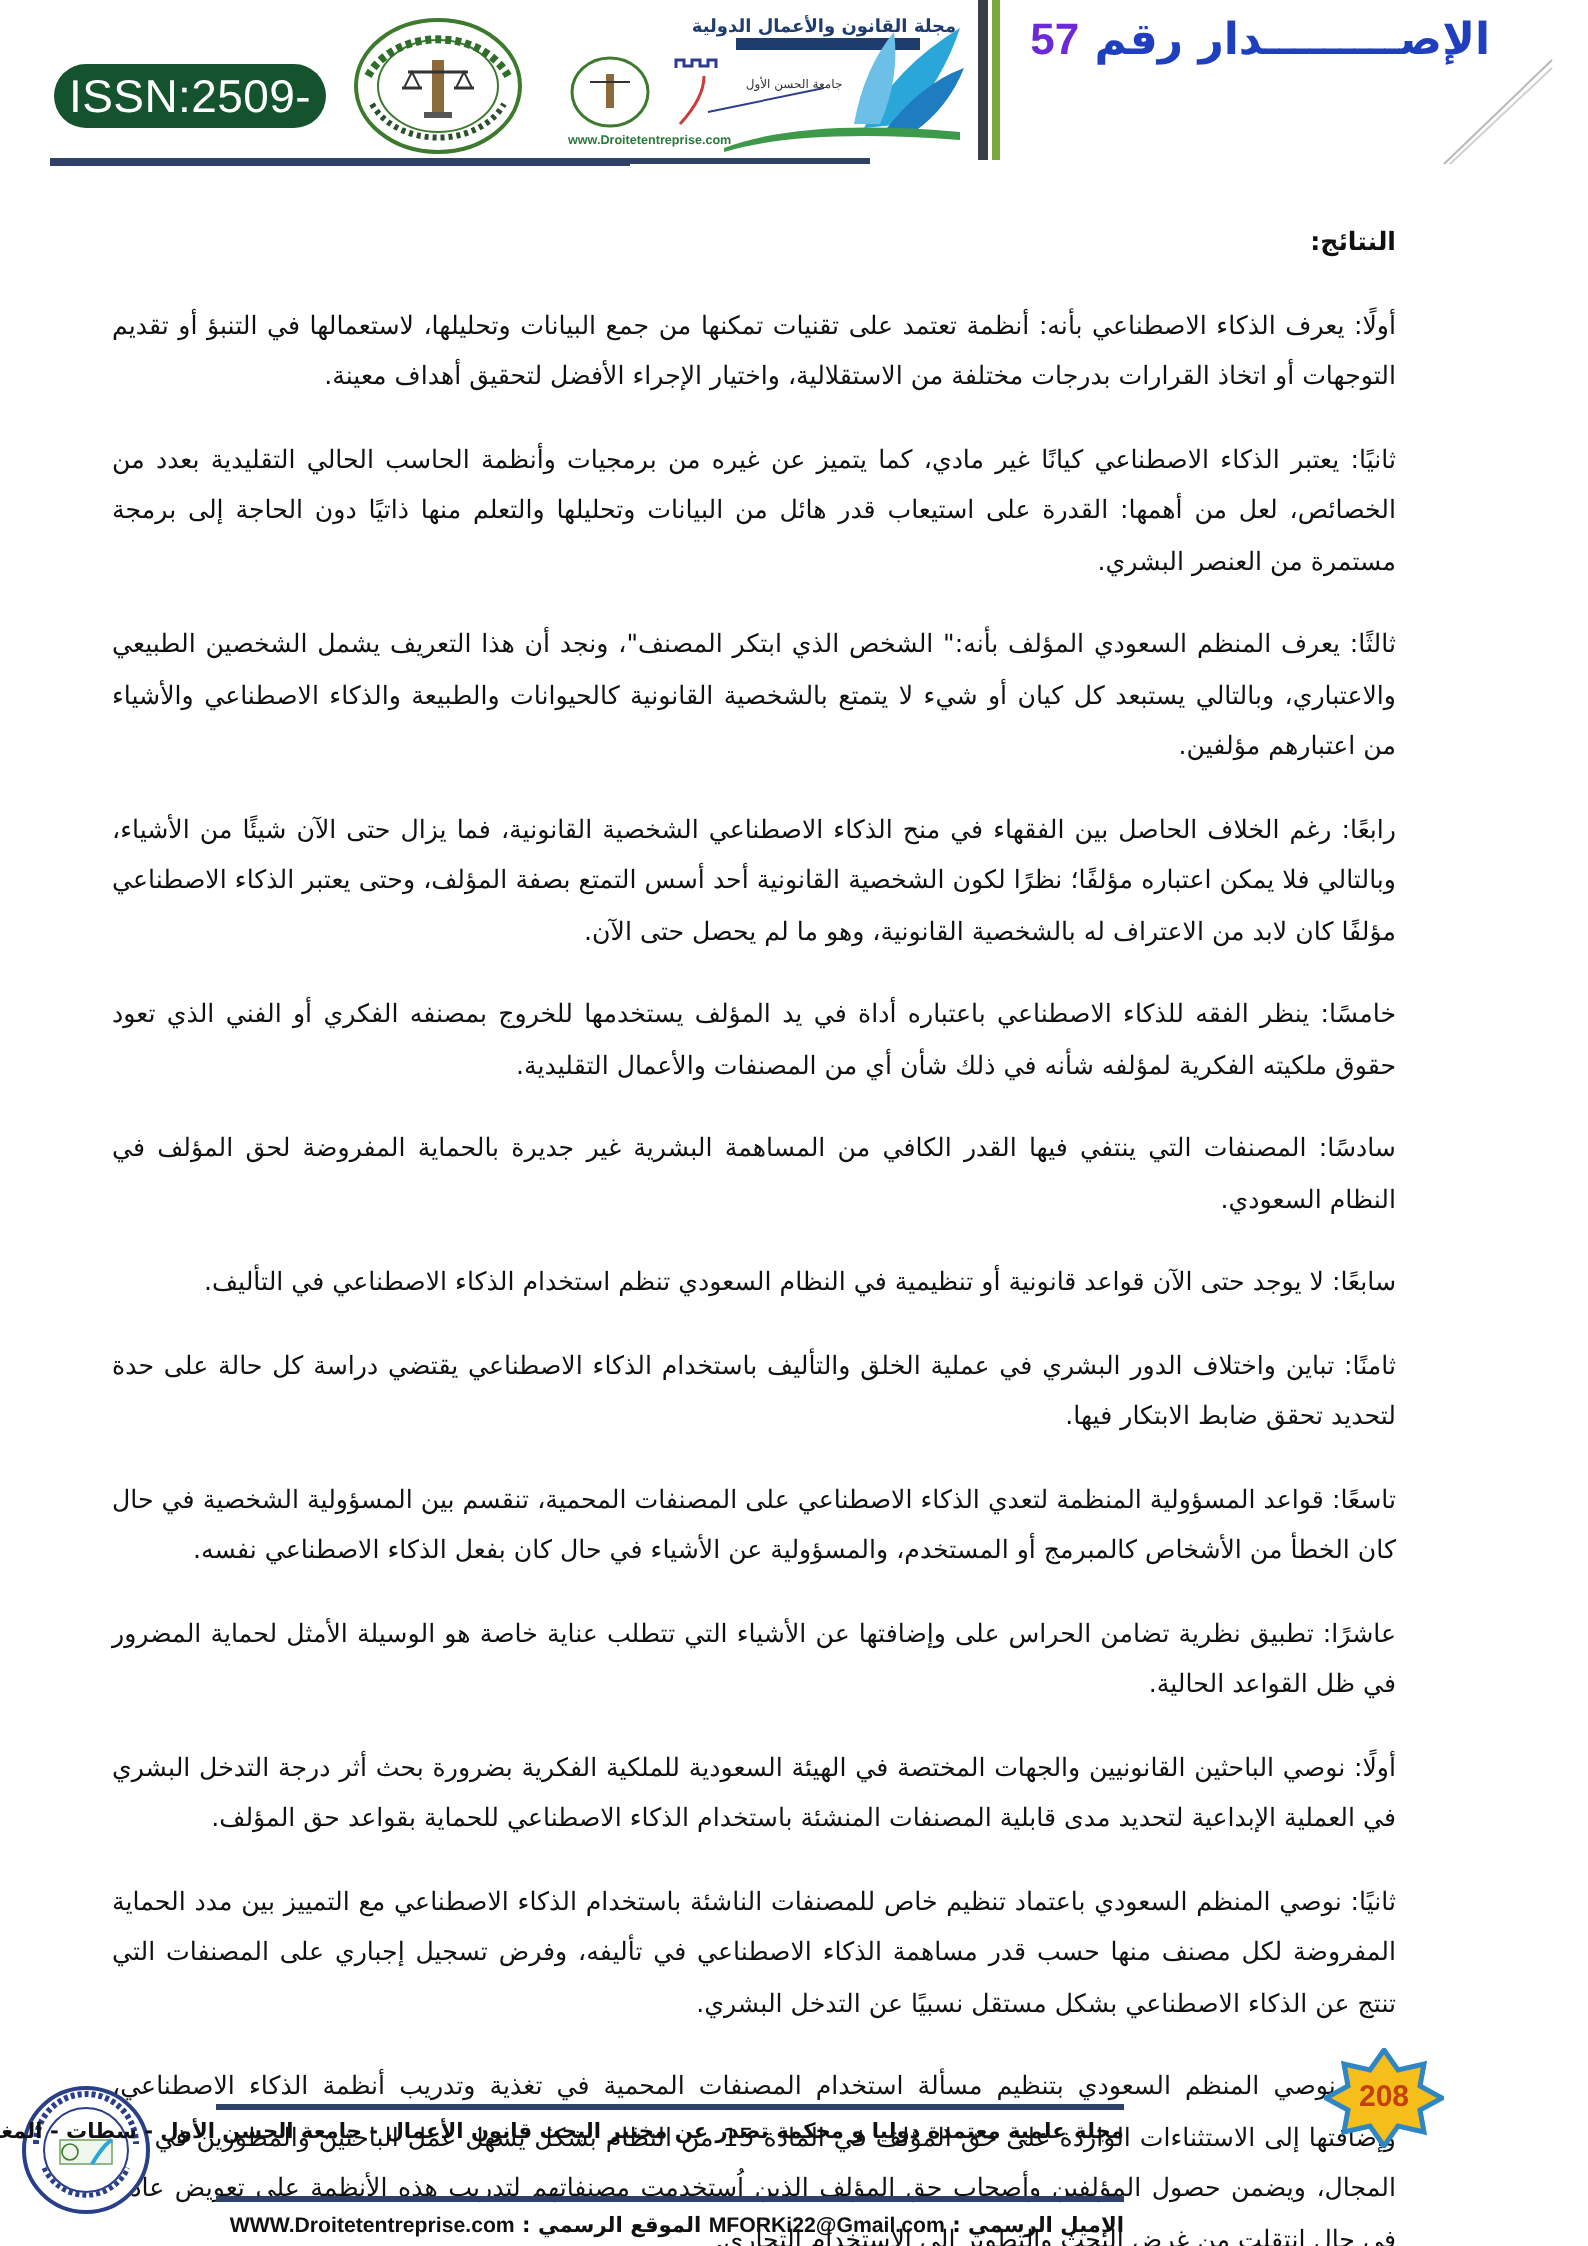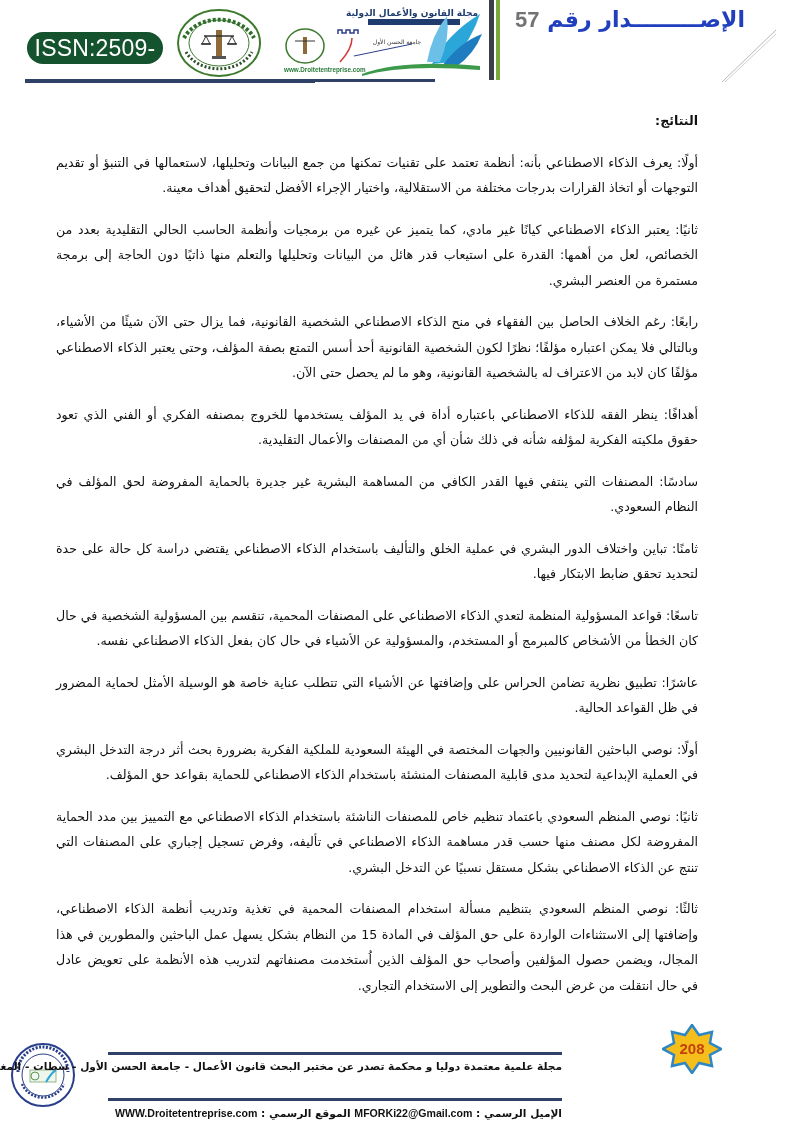--- a/index.html
+++ b/index.html
@@ -23,7 +23,7 @@
   .issue-line { position: absolute; left: 515px; top: 4px; width: 230px; height: 32px; direction: rtl;
     font-family: "DejaVu Sans", sans-serif; font-weight: bold; font-size: 22px; line-height: 32px; text-align: right; }
   .issue-label { color: #1f3fbf; }
-  .issue-number { color: #737373; font-family: "Liberation Sans", sans-serif; font-weight: bold; text-align: center; }
+  .issue-number { color: #6d28d9; font-family: "Liberation Sans", sans-serif; font-weight: bold; text-align: center; }
   .date-line { position: absolute; left: 512px; top: 40px; width: 200px; height: 40px; direction: rtl; text-align: right;
     color: #557f34; font-weight: bold; font-size: 26px; line-height: 40px; font-family: "DejaVu Sans", sans-serif; }
   .slash-deco { position: absolute; left: 718px; top: 28px; width: 60px; height: 55px; }

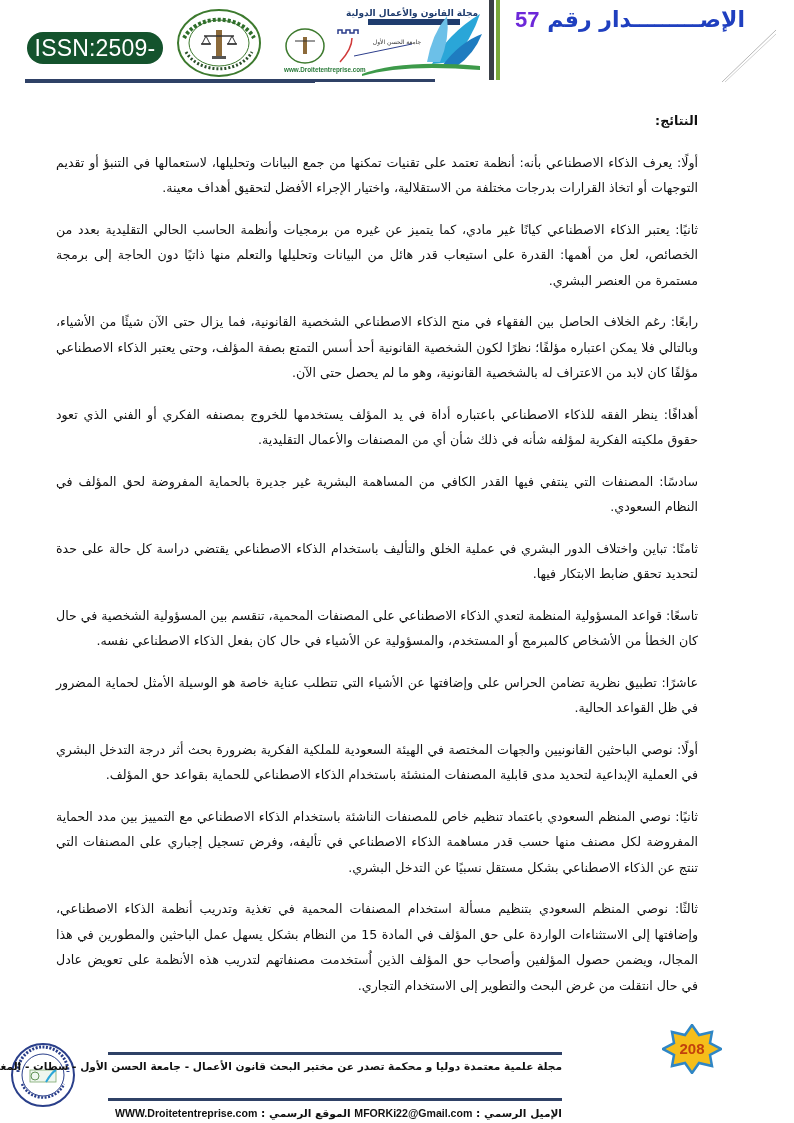--- a/index.html
+++ b/index.html
@@ -102,6 +102,7 @@
   <p class="section-heading">النتائج:</p>
   <p>أولًا: يعرف الذكاء الاصطناعي بأنه: أنظمة تعتمد على تقنيات تمكنها من جمع البيانات وتحليلها، لاستعمالها في التنبؤ أو تقديم التوجهات أو اتخاذ القرارات بدرجات مختلفة من الاستقلالية، واختيار الإجراء الأفضل لتحقيق أهداف معينة.</p>
   <p>ثانيًا: يعتبر الذكاء الاصطناعي كيانًا غير مادي، كما يتميز عن غيره من برمجيات وأنظمة الحاسب الحالي التقليدية بعدد من الخصائص، لعل من أهمها: القدرة على استيعاب قدر هائل من البيانات وتحليلها والتعلم منها ذاتيًا دون الحاجة إلى برمجة مستمرة من العنصر البشري.</p>
+  <p>ثالثًا: يعرف المنظم السعودي المؤلف بأنه:" الشخص الذي ابتكر المصنف"، ونجد أن هذا التعريف يشمل الشخصين الطبيعي والاعتباري، وبالتالي يستبعد كل كيان أو شيء لا يتمتع بالشخصية القانونية كالحيوانات والطبيعة والذكاء الاصطناعي والأشياء من اعتبارهم مؤلفين.</p>
   <p>رابعًا: رغم الخلاف الحاصل بين الفقهاء في منح الذكاء الاصطناعي الشخصية القانونية، فما يزال حتى الآن شيئًا من الأشياء، وبالتالي فلا يمكن اعتباره مؤلفًا؛ نظرًا لكون الشخصية القانونية أحد أسس التمتع بصفة المؤلف، وحتى يعتبر الذكاء الاصطناعي مؤلفًا كان لابد من الاعتراف له بالشخصية القانونية، وهو ما لم يحصل حتى الآن.</p>
   <p>أهدافًا: ينظر الفقه للذكاء الاصطناعي باعتباره أداة في يد المؤلف يستخدمها للخروج بمصنفه الفكري أو الفني الذي تعود حقوق ملكيته الفكرية لمؤلفه شأنه في ذلك شأن أي من المصنفات والأعمال التقليدية.</p>
   <p>سادسًا: المصنفات التي ينتفي فيها القدر الكافي من المساهمة البشرية غير جديرة بالحماية المفروضة لحق المؤلف في النظام السعودي.</p>

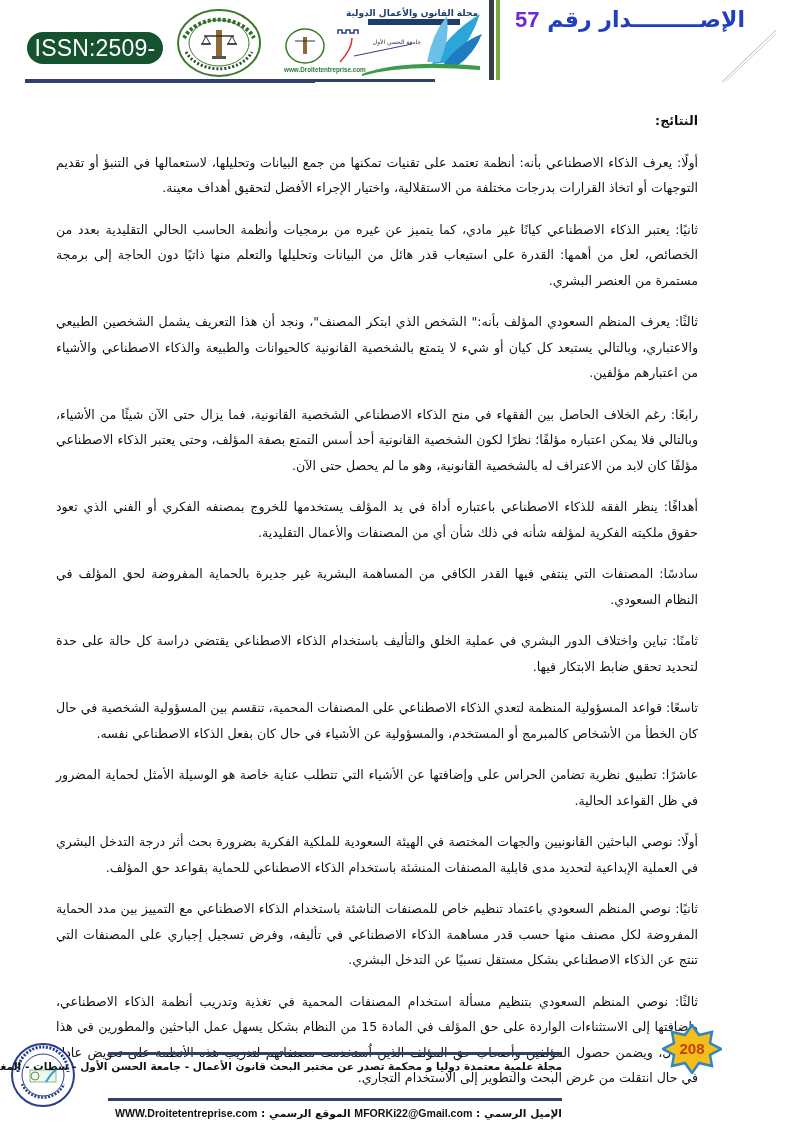--- a/index.html
+++ b/index.html
@@ -104,7 +104,7 @@
   <p>ثانيًا: يعتبر الذكاء الاصطناعي كيانًا غير مادي، كما يتميز عن غيره من برمجيات وأنظمة الحاسب الحالي التقليدية بعدد من الخصائص، لعل من أهمها: القدرة على استيعاب قدر هائل من البيانات وتحليلها والتعلم منها ذاتيًا دون الحاجة إلى برمجة مستمرة من العنصر البشري.</p>
   <p>ثالثًا: يعرف المنظم السعودي المؤلف بأنه:" الشخص الذي ابتكر المصنف"، ونجد أن هذا التعريف يشمل الشخصين الطبيعي والاعتباري، وبالتالي يستبعد كل كيان أو شيء لا يتمتع بالشخصية القانونية كالحيوانات والطبيعة والذكاء الاصطناعي والأشياء من اعتبارهم مؤلفين.</p>
   <p>رابعًا: رغم الخلاف الحاصل بين الفقهاء في منح الذكاء الاصطناعي الشخصية القانونية، فما يزال حتى الآن شيئًا من الأشياء، وبالتالي فلا يمكن اعتباره مؤلفًا؛ نظرًا لكون الشخصية القانونية أحد أسس التمتع بصفة المؤلف، وحتى يعتبر الذكاء الاصطناعي مؤلفًا كان لابد من الاعتراف له بالشخصية القانونية، وهو ما لم يحصل حتى الآن.</p>
-  <p>أهدافًا: ينظر الفقه للذكاء الاصطناعي باعتباره أداة في يد المؤلف يستخدمها للخروج بمصنفه الفكري أو الفني الذي تعود حقوق ملكيته الفكرية لمؤلفه شأنه في ذلك شأن أي من المصنفات والأعمال التقليدية.</p>
+  <p>خامسًا: ينظر الفقه للذكاء الاصطناعي باعتباره أداة في يد المؤلف يستخدمها للخروج بمصنفه الفكري أو الفني الذي تعود حقوق ملكيته الفكرية لمؤلفه شأنه في ذلك شأن أي من المصنفات والأعمال التقليدية.</p>
   <p>سادسًا: المصنفات التي ينتفي فيها القدر الكافي من المساهمة البشرية غير جديرة بالحماية المفروضة لحق المؤلف في النظام السعودي.</p>
   <p>ثامنًا: تباين واختلاف الدور البشري في عملية الخلق والتأليف باستخدام الذكاء الاصطناعي يقتضي دراسة كل حالة على حدة لتحديد تحقق ضابط الابتكار فيها.</p>
   <p>تاسعًا: قواعد المسؤولية المنظمة لتعدي الذكاء الاصطناعي على المصنفات المحمية، تنقسم بين المسؤولية الشخصية في حال كان الخطأ من الأشخاص كالمبرمج أو المستخدم، والمسؤولية عن الأشياء في حال كان بفعل الذكاء الاصطناعي نفسه.</p>

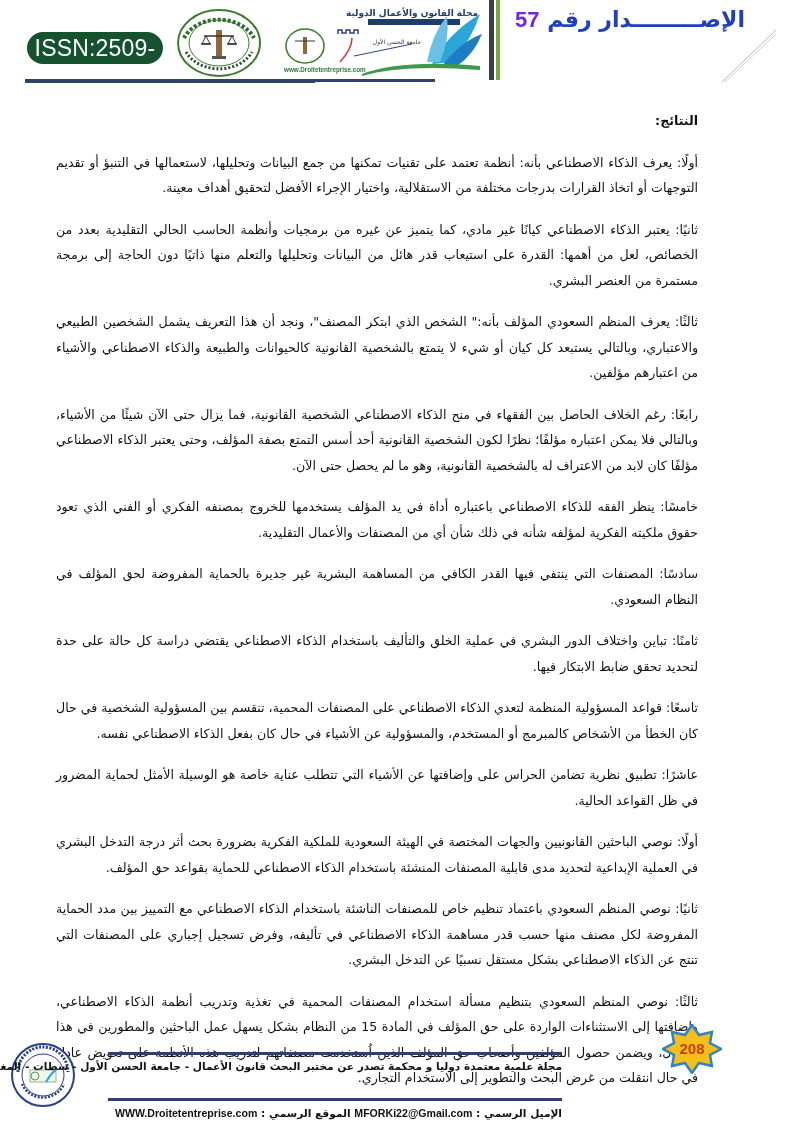--- a/index.html
+++ b/index.html
@@ -106,6 +106,7 @@
   <p>رابعًا: رغم الخلاف الحاصل بين الفقهاء في منح الذكاء الاصطناعي الشخصية القانونية، فما يزال حتى الآن شيئًا من الأشياء، وبالتالي فلا يمكن اعتباره مؤلفًا؛ نظرًا لكون الشخصية القانونية أحد أسس التمتع بصفة المؤلف، وحتى يعتبر الذكاء الاصطناعي مؤلفًا كان لابد من الاعتراف له بالشخصية القانونية، وهو ما لم يحصل حتى الآن.</p>
   <p>خامسًا: ينظر الفقه للذكاء الاصطناعي باعتباره أداة في يد المؤلف يستخدمها للخروج بمصنفه الفكري أو الفني الذي تعود حقوق ملكيته الفكرية لمؤلفه شأنه في ذلك شأن أي من المصنفات والأعمال التقليدية.</p>
   <p>سادسًا: المصنفات التي ينتفي فيها القدر الكافي من المساهمة البشرية غير جديرة بالحماية المفروضة لحق المؤلف في النظام السعودي.</p>
+  <p>سابعًا: لا يوجد حتى الآن قواعد قانونية أو تنظيمية في النظام السعودي تنظم استخدام الذكاء الاصطناعي في التأليف.</p>
   <p>ثامنًا: تباين واختلاف الدور البشري في عملية الخلق والتأليف باستخدام الذكاء الاصطناعي يقتضي دراسة كل حالة على حدة لتحديد تحقق ضابط الابتكار فيها.</p>
   <p>تاسعًا: قواعد المسؤولية المنظمة لتعدي الذكاء الاصطناعي على المصنفات المحمية، تنقسم بين المسؤولية الشخصية في حال كان الخطأ من الأشخاص كالمبرمج أو المستخدم، والمسؤولية عن الأشياء في حال كان بفعل الذكاء الاصطناعي نفسه.</p>
   <p>عاشرًا: تطبيق نظرية تضامن الحراس على وإضافتها عن الأشياء التي تتطلب عناية خاصة هو الوسيلة الأمثل لحماية المضرور في ظل القواعد الحالية.</p>

